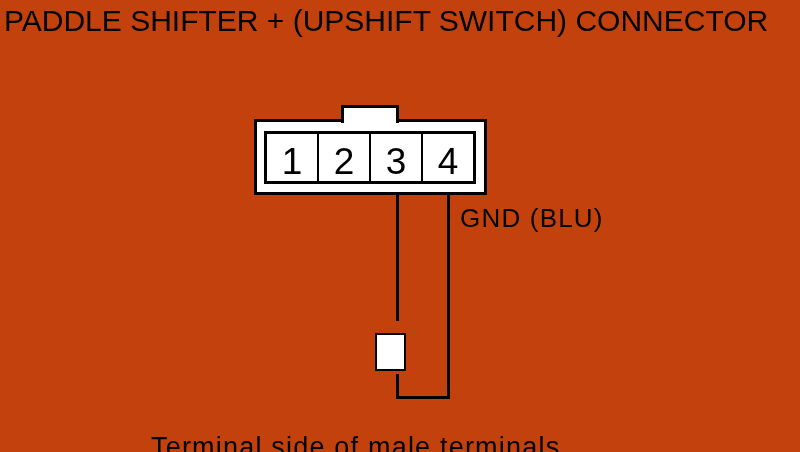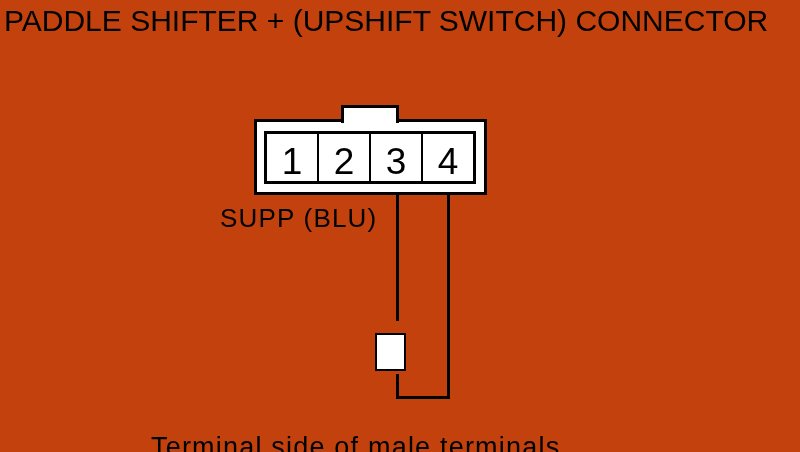--- a/index.html
+++ b/index.html
@@ -141,7 +141,6 @@
   <div class="abs wire wire-bottom"></div>
   <div class="abs wire wire-p4"></div>
 
-  <div class="abs wire-label label-supp">SUPP (BLU)</div>
 
   <div class="abs caption">Terminal side of male terminals</div>
 

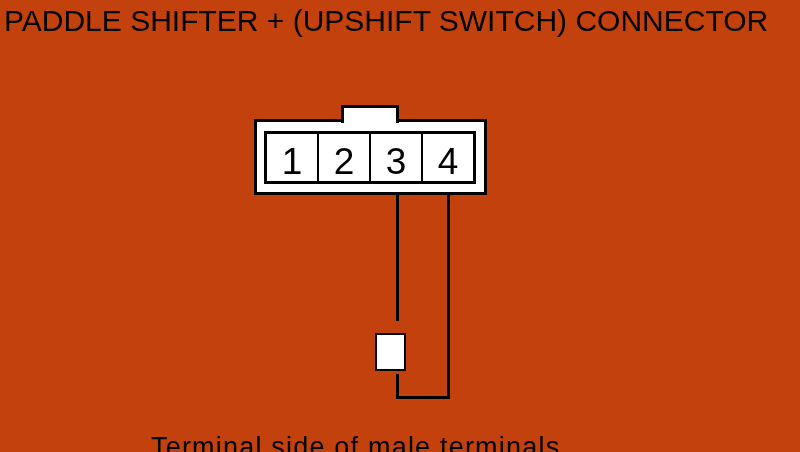--- a/index.html
+++ b/index.html
@@ -141,6 +141,7 @@
   <div class="abs wire wire-bottom"></div>
   <div class="abs wire wire-p4"></div>
 
+  <div class="abs wire-label label-gnd">GND (BLU)</div>
 
   <div class="abs caption">Terminal side of male terminals</div>
 

